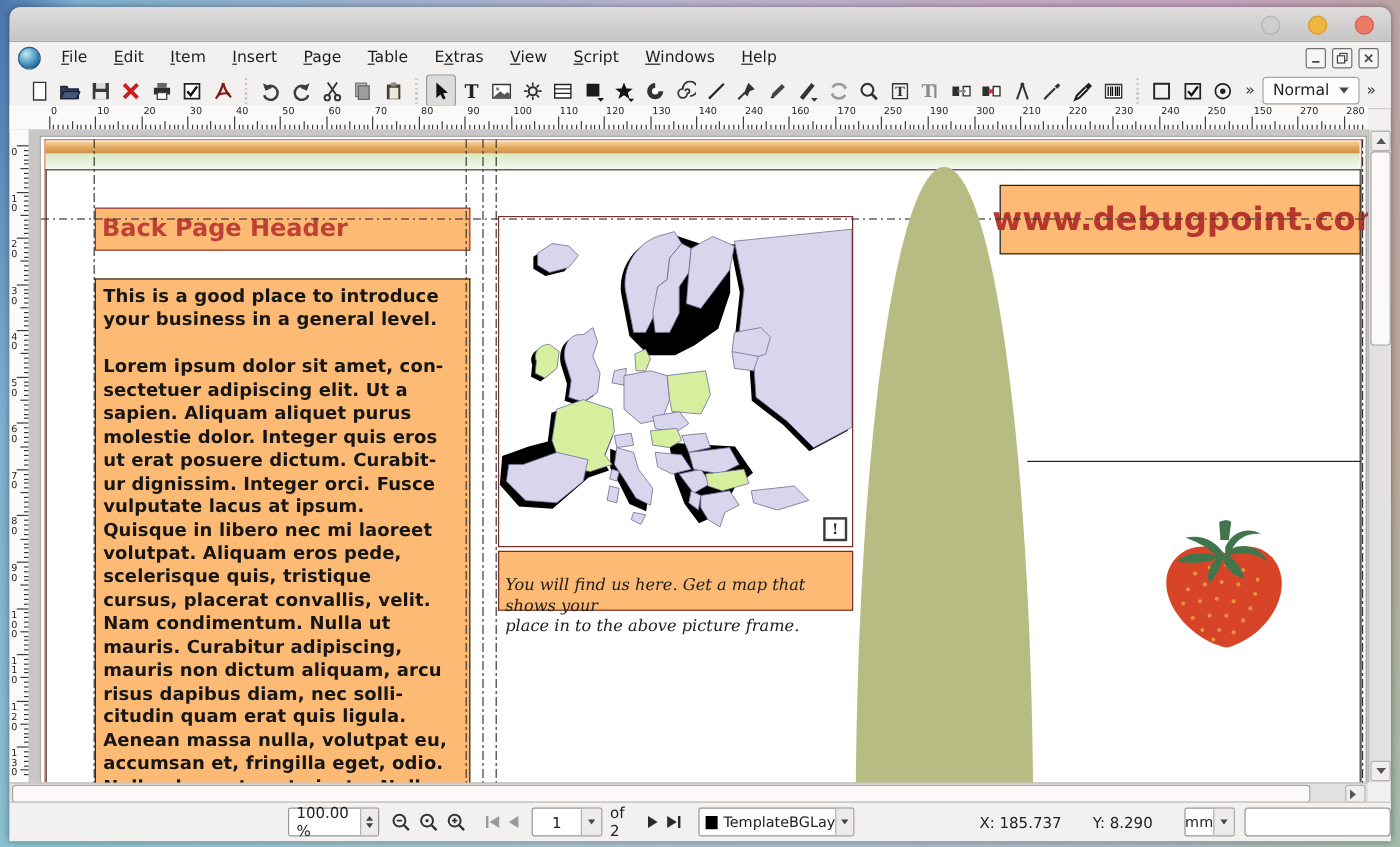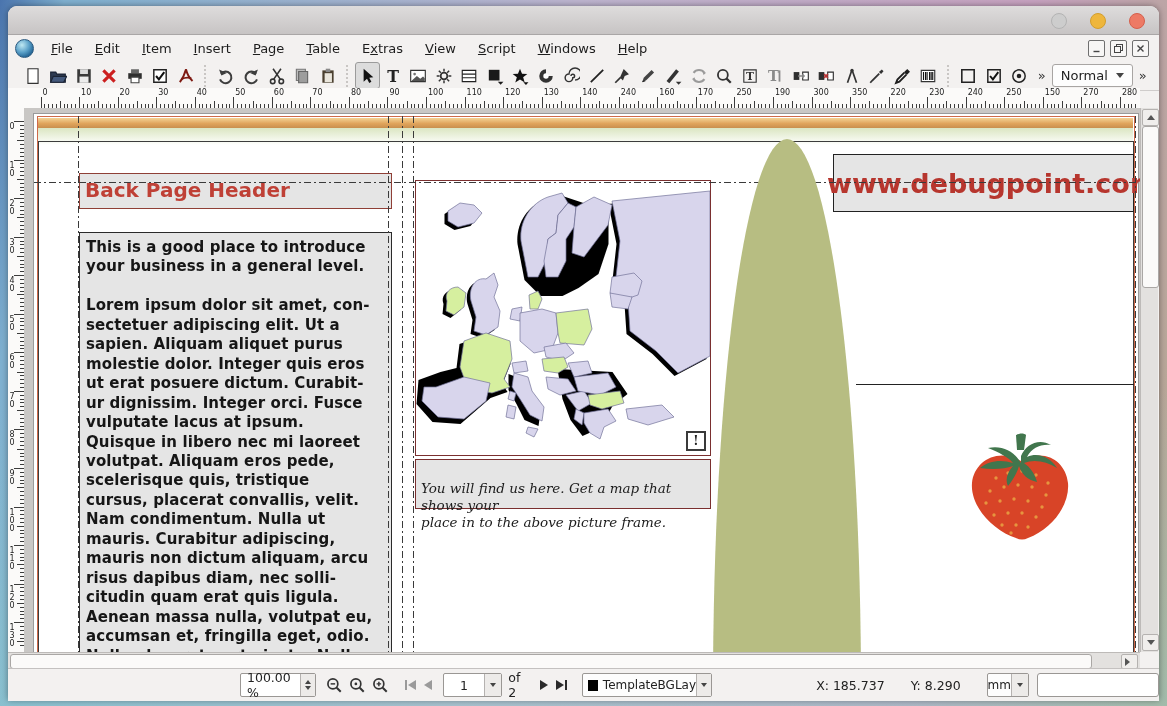--- a/index.html
+++ b/index.html
@@ -643,7 +643,7 @@
         <div class="htick" style="left: 834.34px;"></div>
         <div class="htick" style="left: 838.195px;"></div>
         <div class="htick t10" style="left: 842.05px;"></div>
-        <div class="hlab" style="left: 842.05px;">350</div>
+        <div class="hlab" style="left: 842.05px;">210</div>
         <div class="htick" style="left: 845.905px;"></div>
         <div class="htick" style="left: 849.76px;"></div>
         <div class="htick" style="left: 853.615px;"></div>

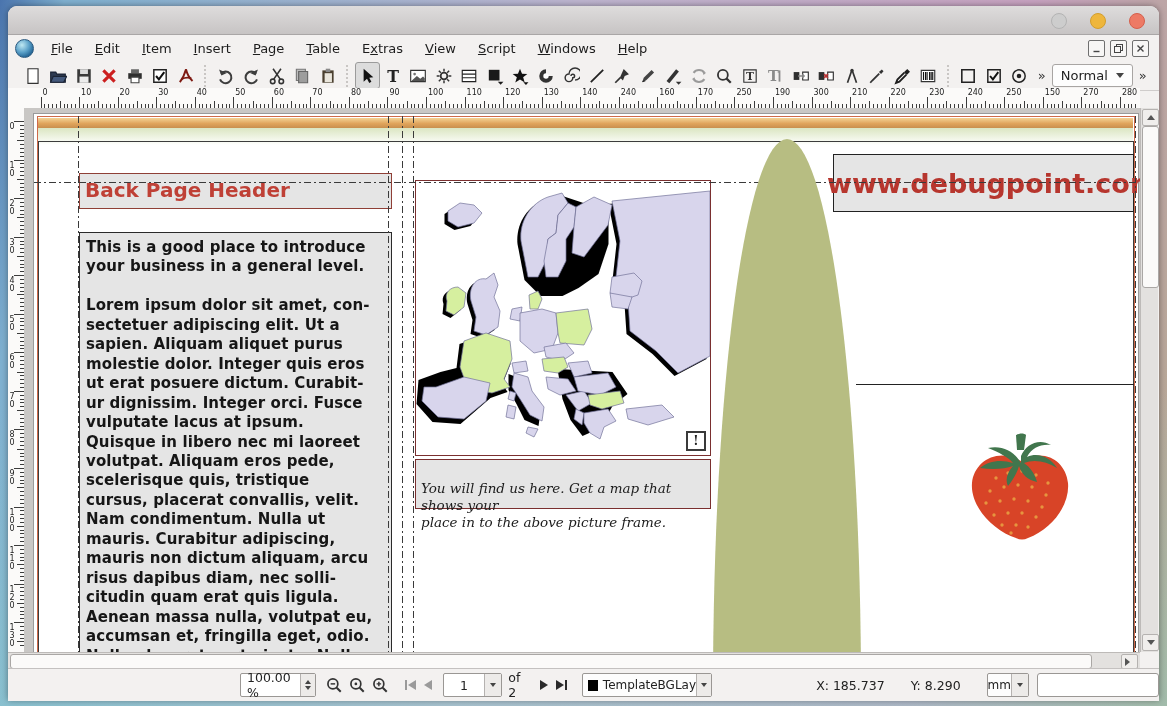--- a/index.html
+++ b/index.html
@@ -64,7 +64,7 @@
     background:repeating-linear-gradient(to right,#3a3a3a 0 7px,transparent 7px 10px,#3a3a3a 10px 12px,transparent 12px 15px);}
   .guide-v{position:absolute;width:1px;z-index:30;
     background:repeating-linear-gradient(to bottom,#3a3a3a 0 7px,transparent 7px 10px,#3a3a3a 10px 12px,transparent 12px 15px);}
-  .frame{position:absolute;box-sizing:border-box;z-index:20;background:#e5e5e5;}
+  .frame{position:absolute;box-sizing:border-box;z-index:20;background:#fdba74;}
   .back-header{left:45px;top:59px;width:313px;height:36px;border:1px solid #8f3f36;
     font-size:20px;font-weight:bold;color:#bf4036;padding:4px 0 0 5px;}
   .body-frame{left:45px;top:118px;width:313px;height:421px;border:1px solid #2a2a2a;border-bottom:none;

